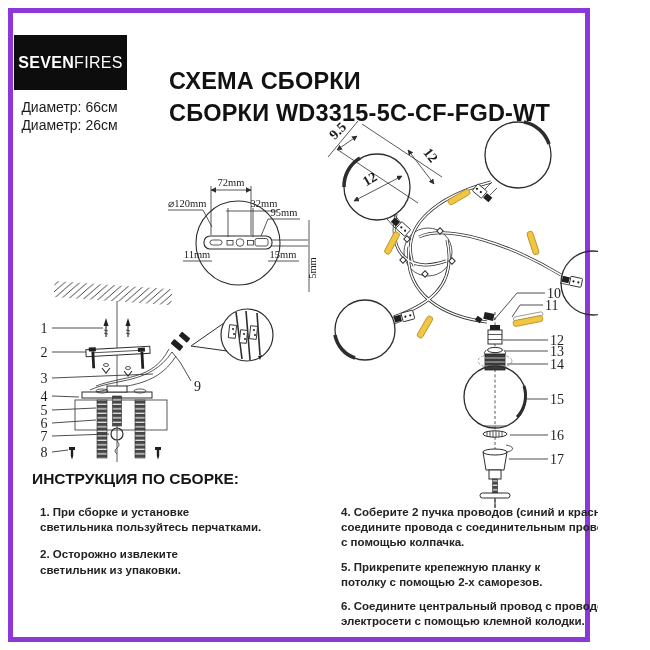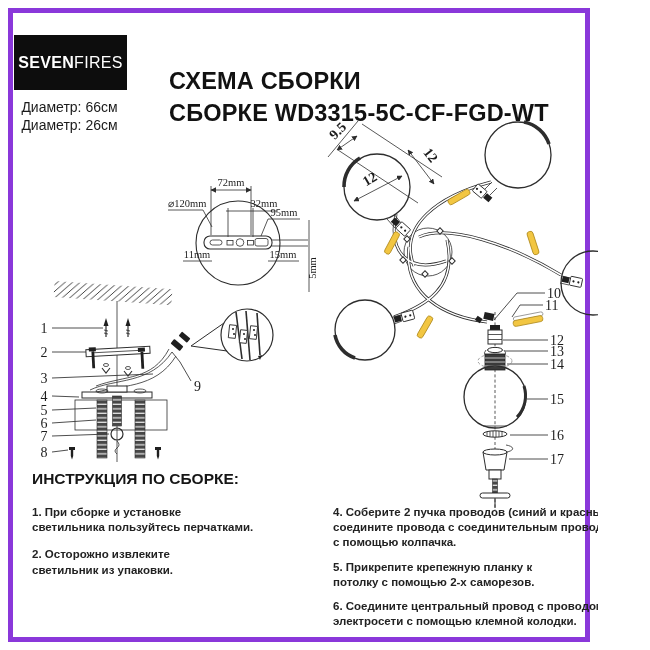--- a/index.html
+++ b/index.html
@@ -50,7 +50,7 @@
 
   <div class="title">
     <div>СХЕМА СБОРКИ</div>
-    <div>СБОРКЕ WD3315-5C-CF-FGD-WT</div>
+    <div>СБОРКИ WD3315-5C-CF-FGD-WT</div>
   </div>
 
   <svg class="draw" viewBox="0 0 650 650">

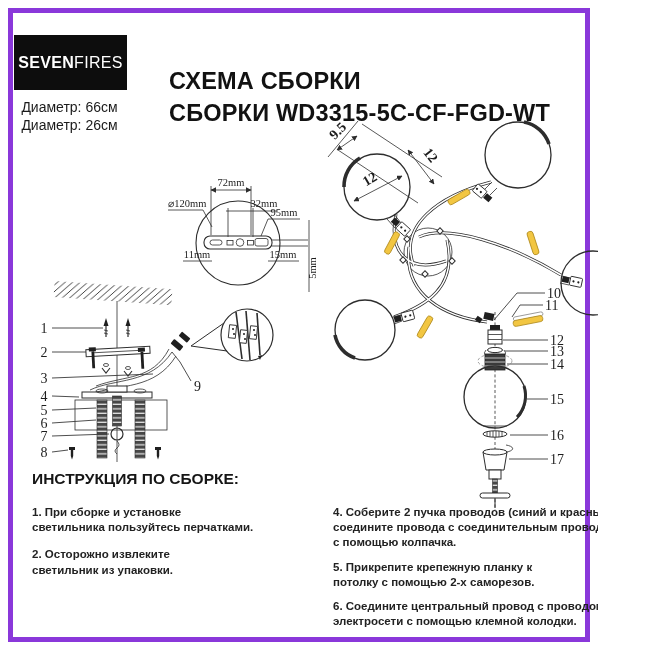--- a/index.html
+++ b/index.html
@@ -20,7 +20,7 @@
   .dim{font-size:10.5px;}
   .dimbig{font-size:14px;font-weight:600;}
   .instr-head{position:absolute;left:32px;top:470px;font-size:15.5px;font-weight:800;color:#161616;}
-  .col{position:absolute;top:505px;display:flex;flex-direction:column;}
+  .col{position:absolute;top:505px;display:flex;flex-direction:column;margin-left:8px;}
   .col.left{left:32px;gap:12px;}
   .col.right{left:333px;gap:9px;}
   .col .item{font-size:11.5px;font-weight:700;line-height:1.32;white-space:pre;color:#222;}

